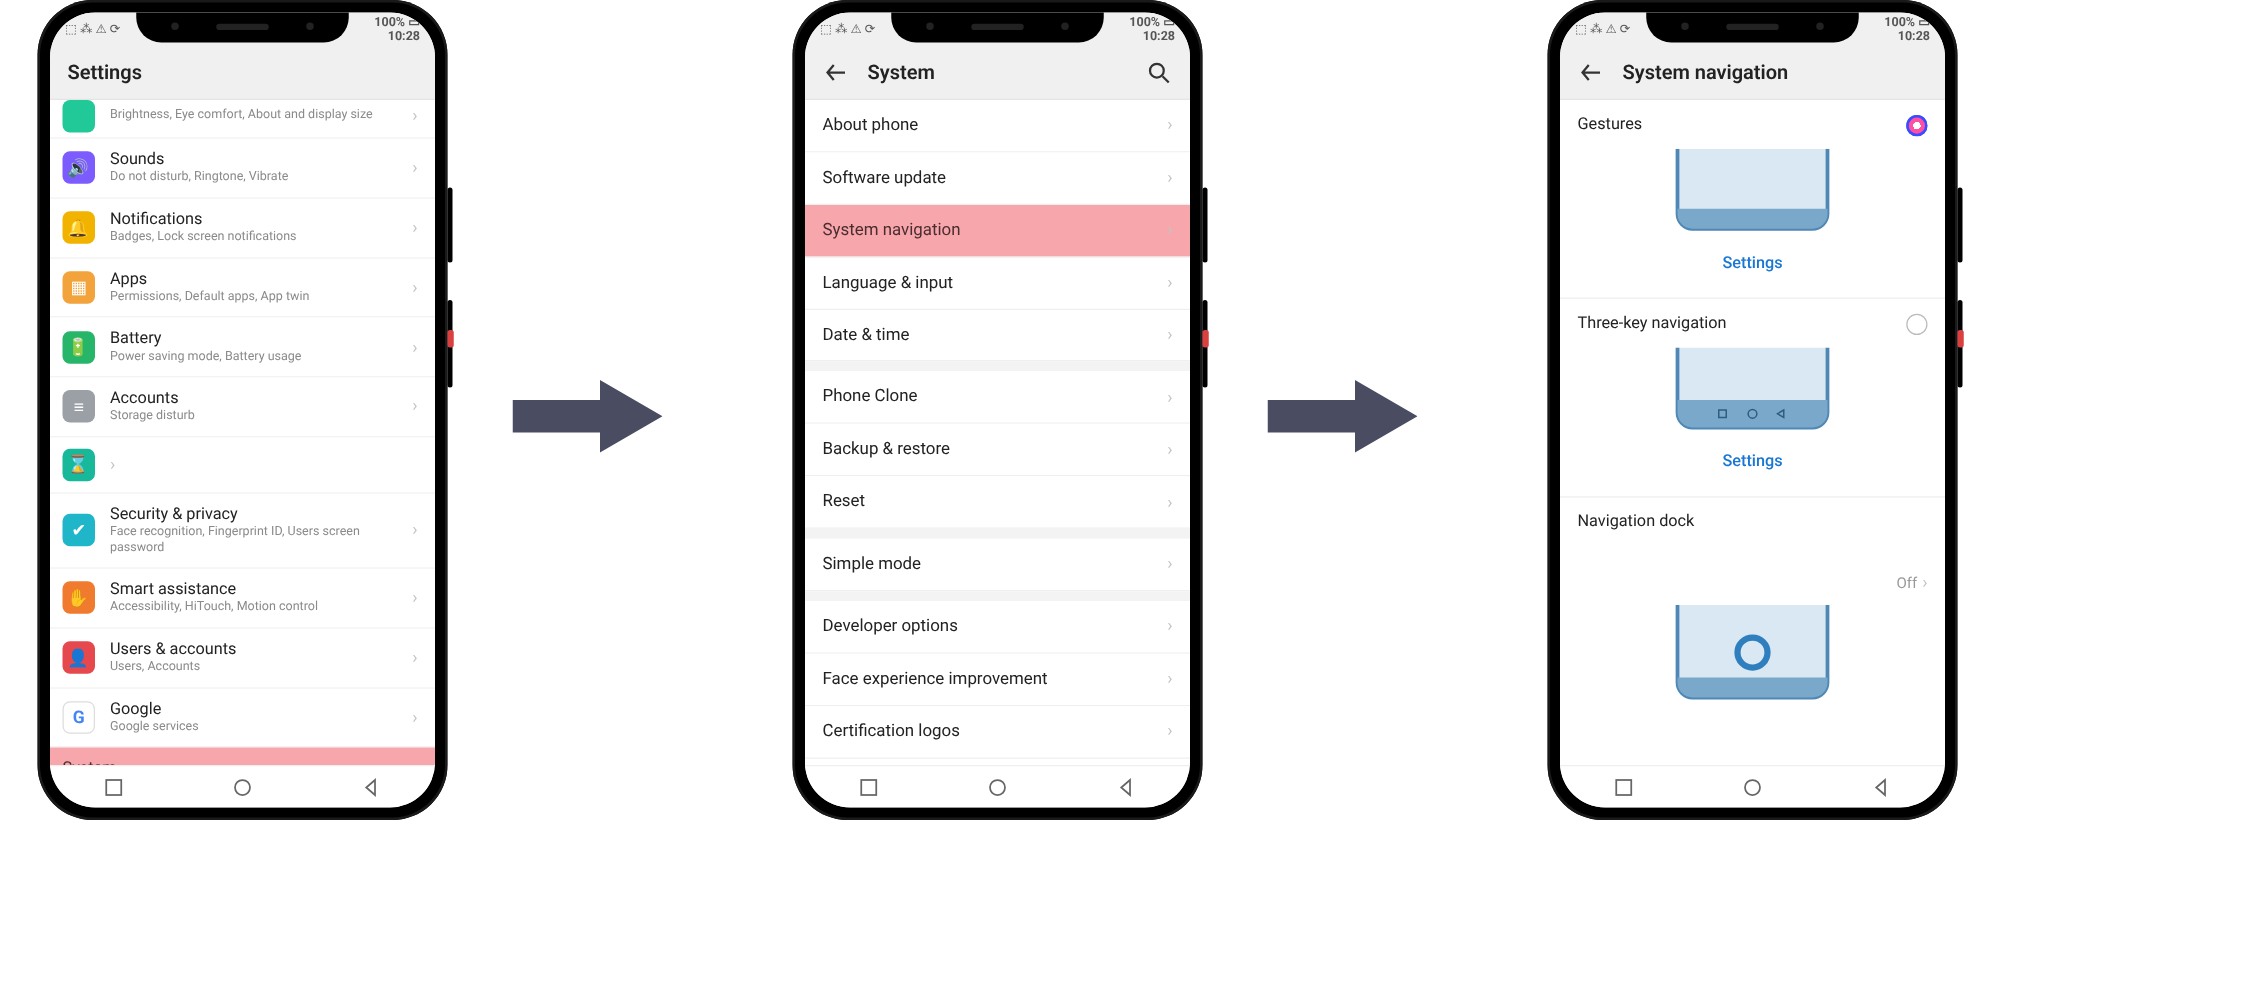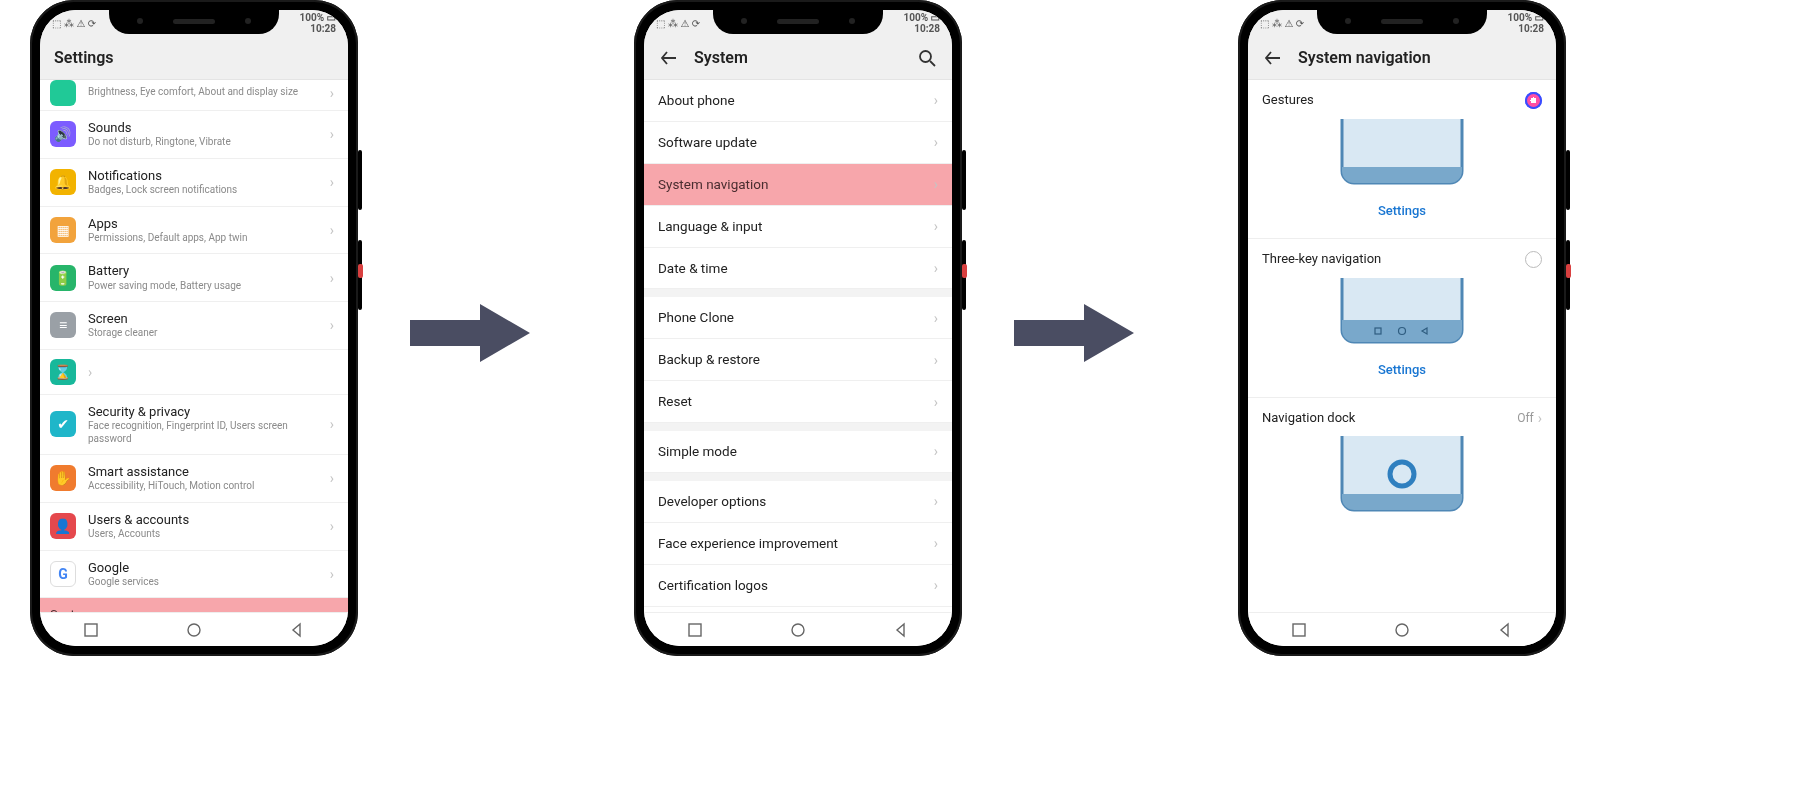--- a/index.html
+++ b/index.html
@@ -165,7 +165,7 @@
           <div class="row">
             <div class="iconbox" style="background:#9aa0a6">≡</div>
             <div class="row-body">
-              <div class="row-title">Screen</div>
+              <div class="row-title">Accounts</div>
               <div class="row-sub">Storage cleaner</div>
             </div>
             <span class="chev">›</span>

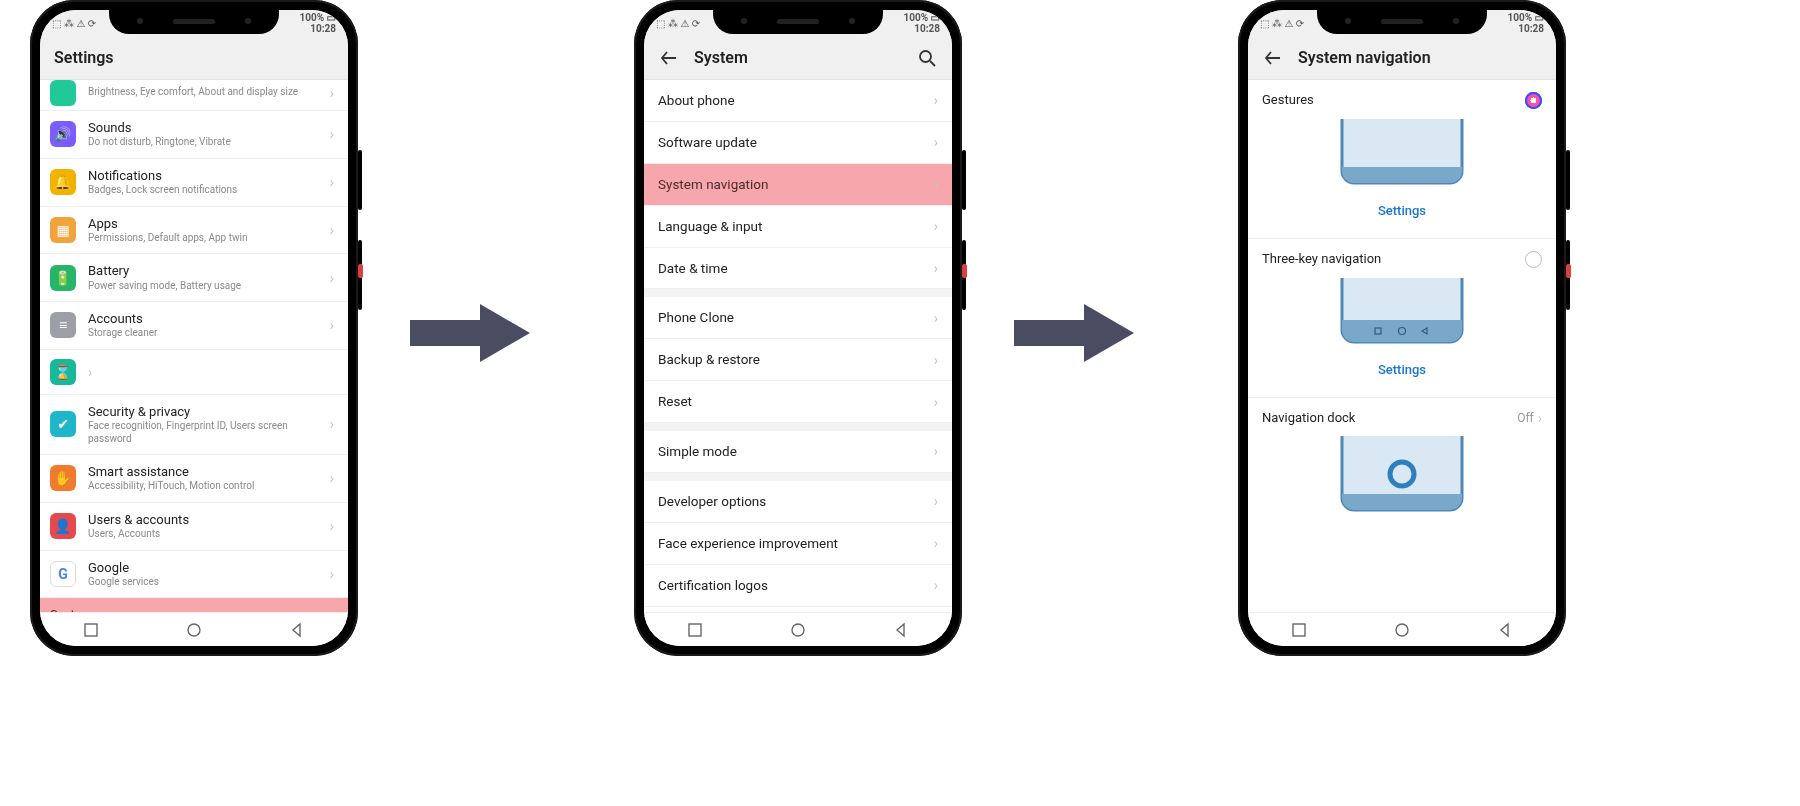--- a/index.html
+++ b/index.html
@@ -166,7 +166,7 @@
             <div class="iconbox" style="background:#9aa0a6">≡</div>
             <div class="row-body">
               <div class="row-title">Accounts</div>
-              <div class="row-sub">Storage cleaner</div>
+              <div class="row-sub">Storage disturb</div>
             </div>
             <span class="chev">›</span>
           </div>

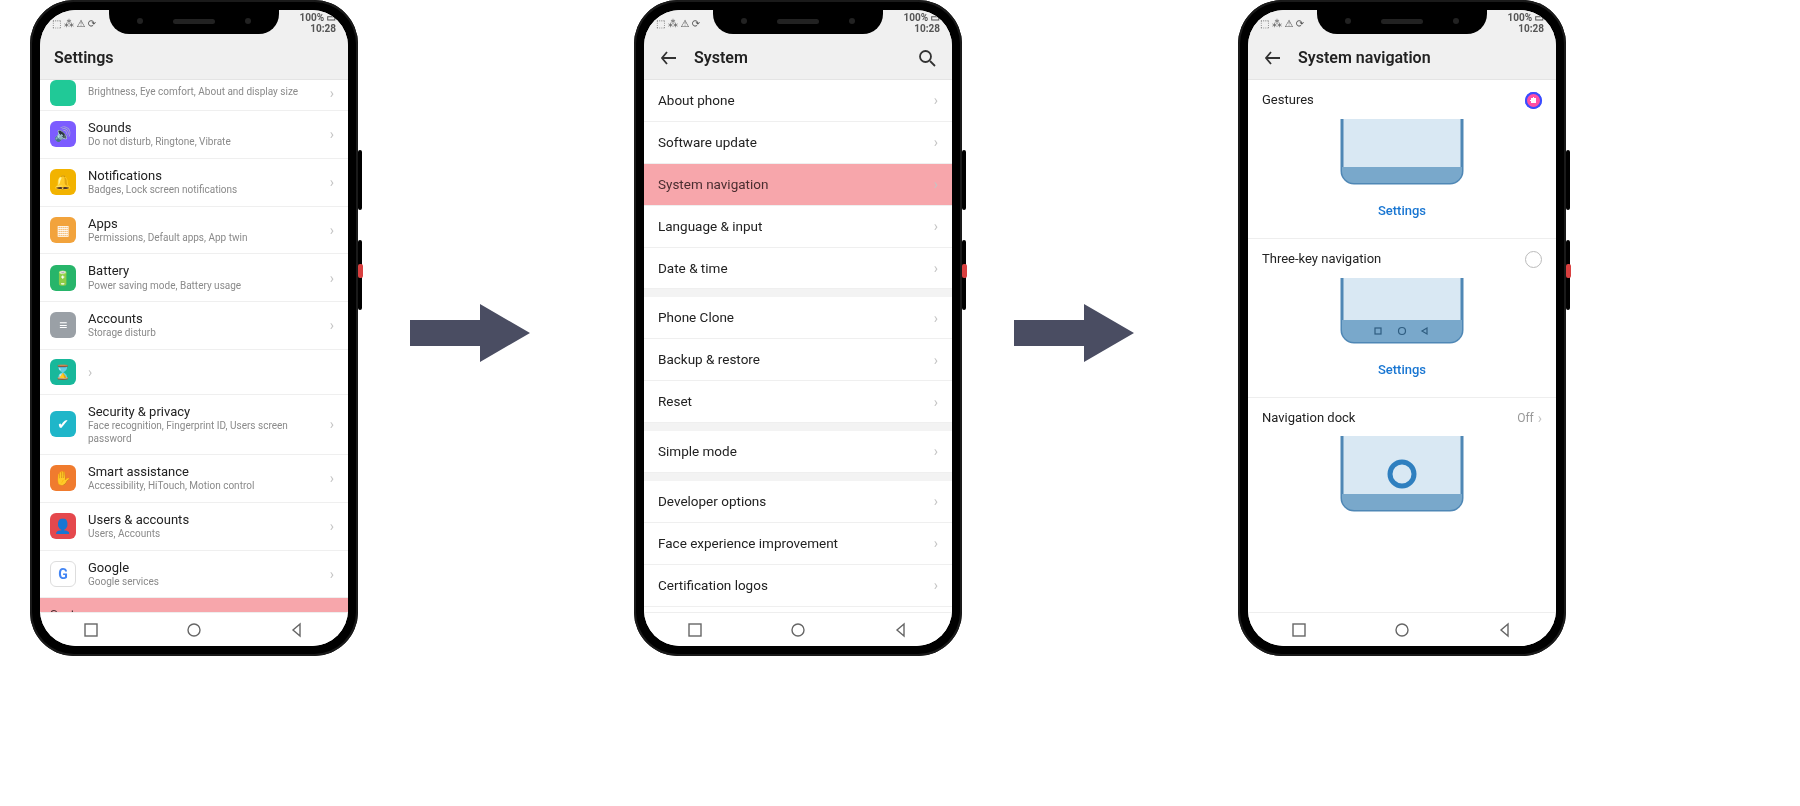--- a/index.html
+++ b/index.html
@@ -91,7 +91,7 @@
   .nav-preview svg{display:block;margin:0 auto;}
   .settings-link{text-align:center;color:#1976d2;font-size:13px;font-weight:500;padding:10px 0 14px;}
   .divider{height:1px;background:#eee;margin:0;}
-  .opt-right{font-size:12px;color:#999;display:flex;align-items:center;gap:4px;}
+  .opt-right{font-size:12px;color:#999;display:flex;align-items:center;gap:4px;margin-top:48px;}
 
   
   .big-arrow{

